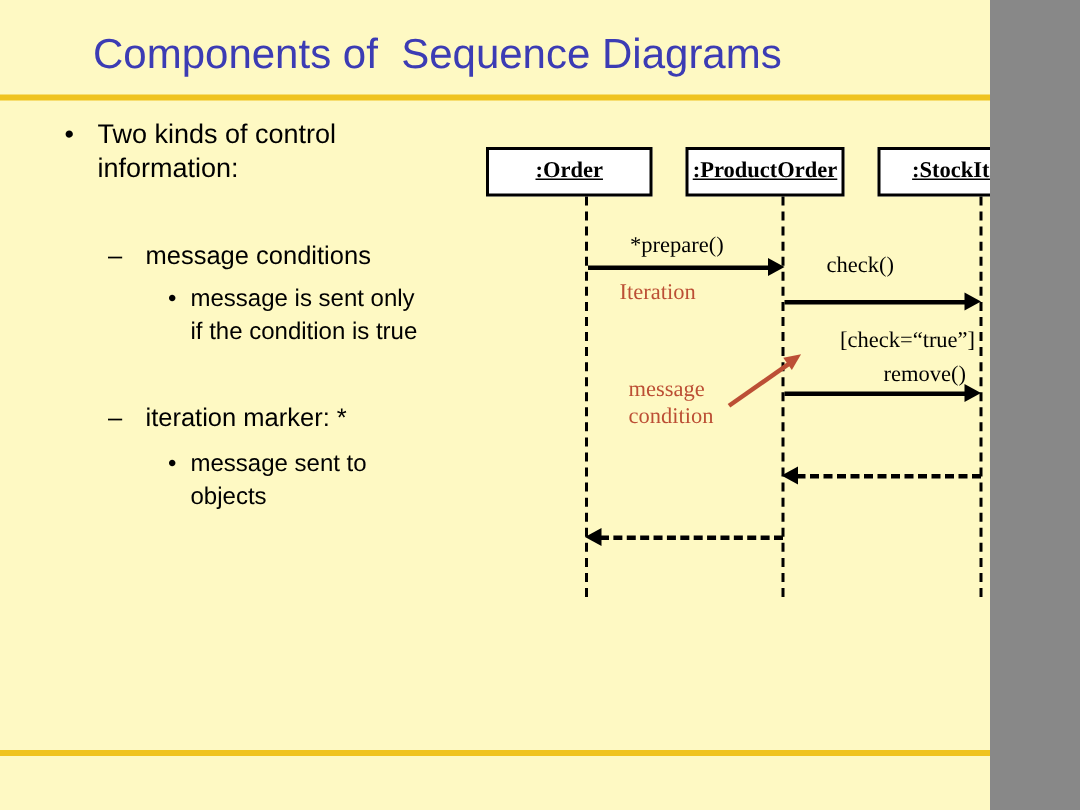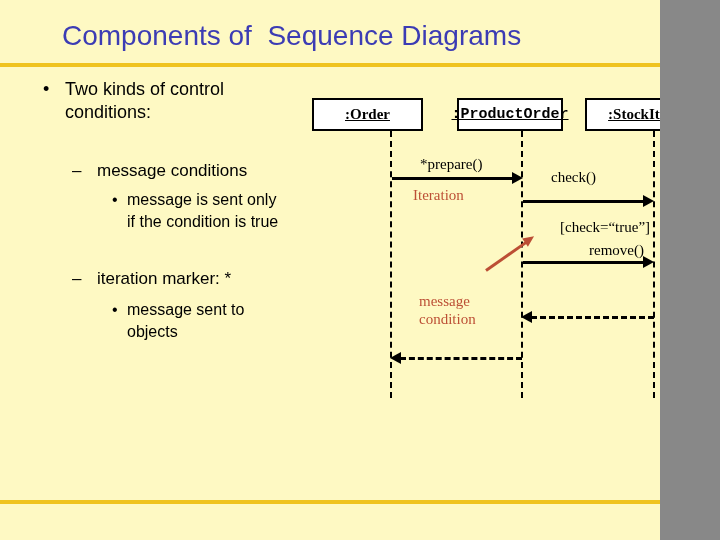--- a/index.html
+++ b/index.html
@@ -72,7 +72,7 @@
     <span class="marker" style="width:22px;">•</span>
     <div class="lines">
       <div>Two kinds of control</div>
-      <div>conditions:</div>
+      <div>information:</div>
     </div>
   </div>
 

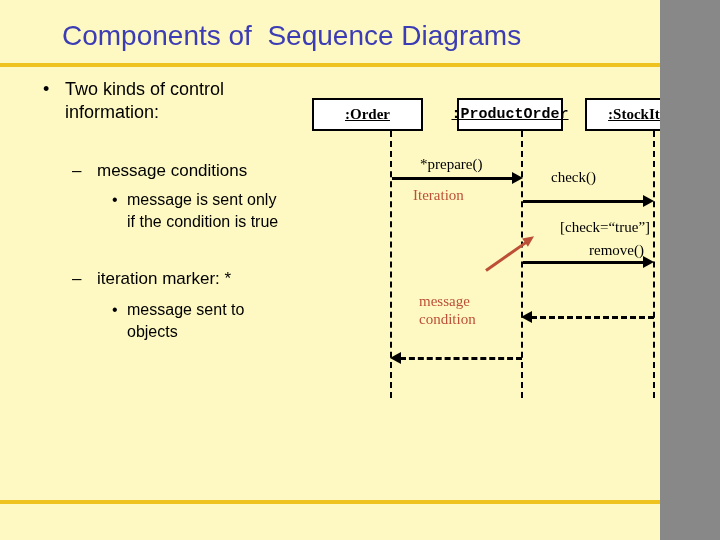--- a/index.html
+++ b/index.html
@@ -108,7 +108,7 @@
 
   <div>
 
-    <div class="obj" style="left:312px;width:111px;">:Order</div>
+    <div class="obj" style="left:324px;width:111px;">:Order</div>
     <div class="obj" style="left:457px;width:106px;font-family:Liberation Mono, monospace;">:ProductOrder</div>
     <div class="obj" style="left:585px;width:117px;">:StockItem</div>
 

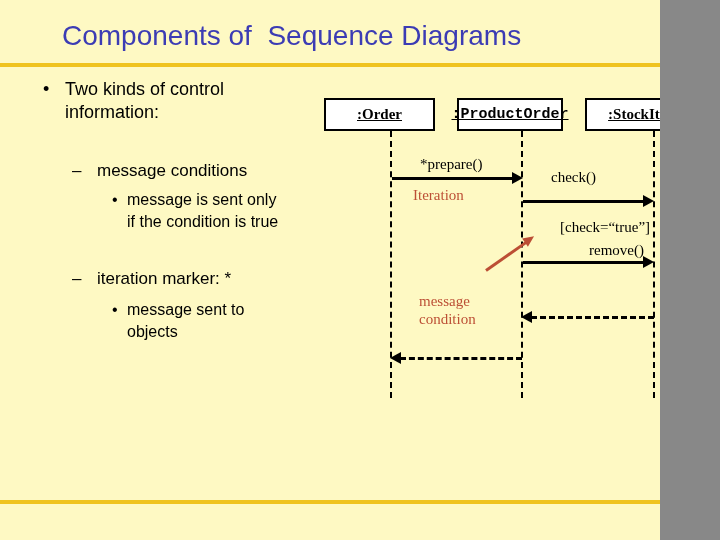--- a/index.html
+++ b/index.html
@@ -109,7 +109,7 @@
   <div>
 
     <div class="obj" style="left:324px;width:111px;">:Order</div>
-    <div class="obj" style="left:457px;width:106px;font-family:Liberation Mono, monospace;">:ProductOrder</div>
+    <div class="obj" style="left:457px;width:106px;">:ProductOrder</div>
     <div class="obj" style="left:585px;width:117px;">:StockItem</div>
 
     <div class="lifeline" style="left:390px;"></div>

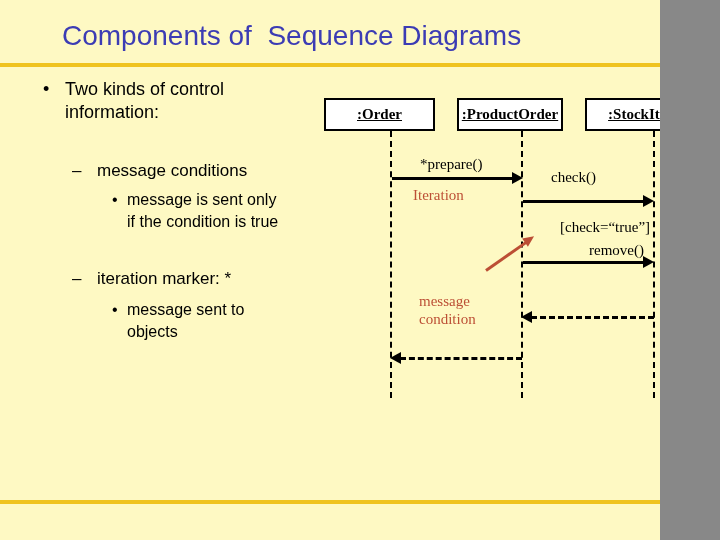--- a/index.html
+++ b/index.html
@@ -48,7 +48,7 @@
   .head-l{position:absolute;width:0;height:0;border-top:6px solid transparent;border-bottom:6px solid transparent;border-right:11px solid var(--ink);}
   .dlabel{position:absolute;font-family:"Liberation Serif",serif;font-size:15px;white-space:nowrap;}
   .red{color:var(--diagram-red);}
-  .cond-lines{line-height:18px;margin-top:41px;}
+  .cond-lines{line-height:18px;}
   .red-arrow{
     position:absolute;left:486px;top:269px;width:49px;height:3px;
     background:var(--diagram-red);transform-origin:0 50%;transform:rotate(-35deg);

